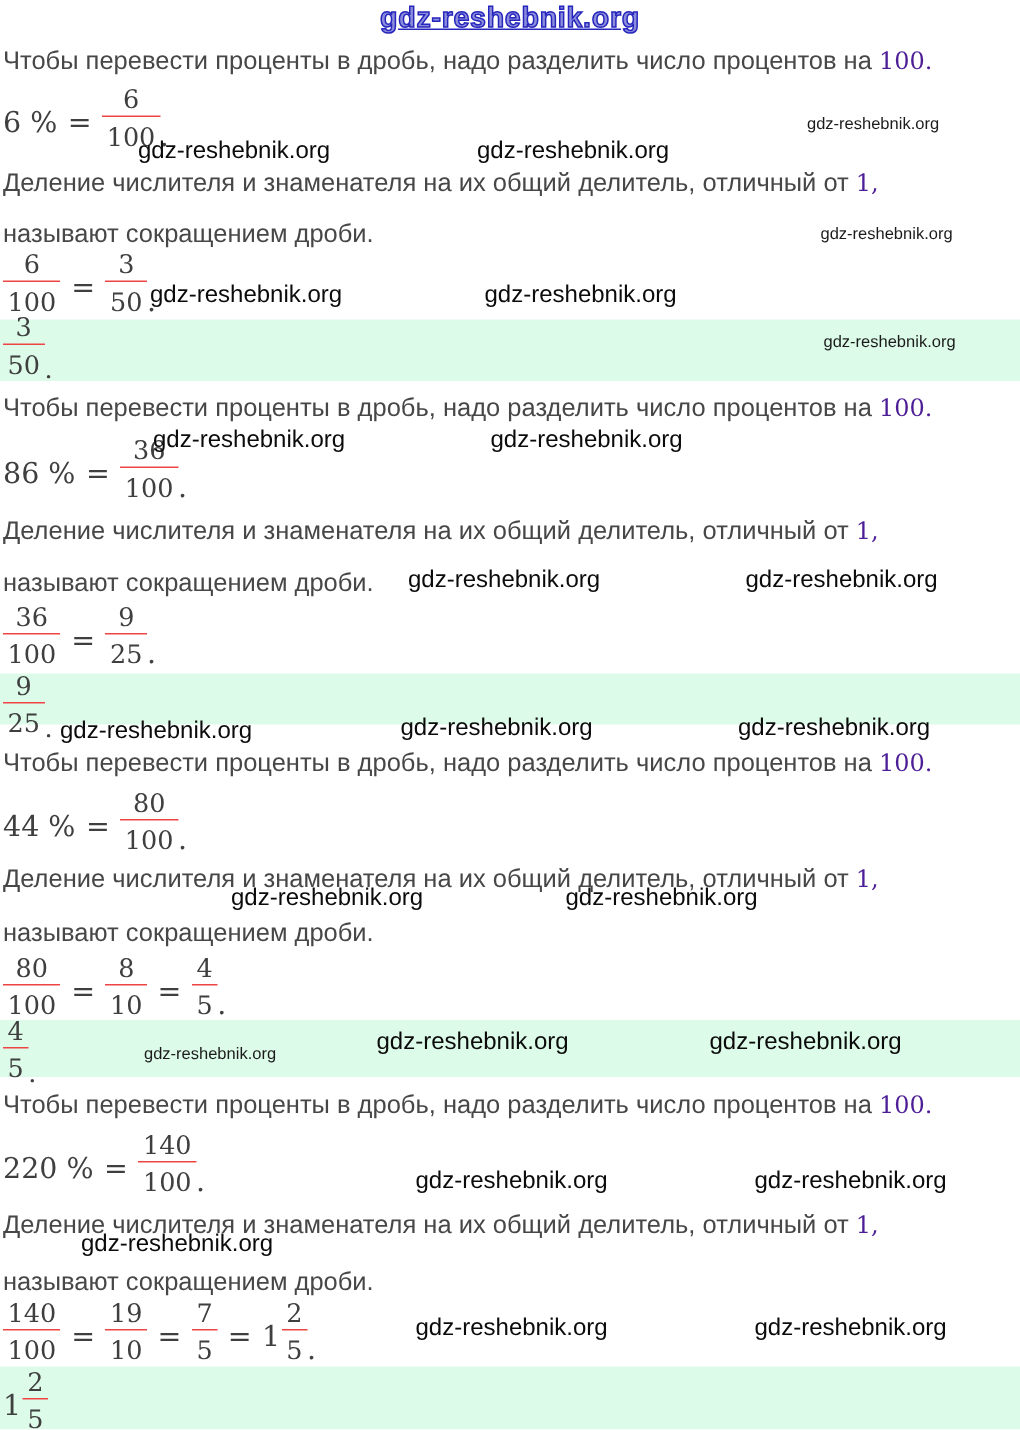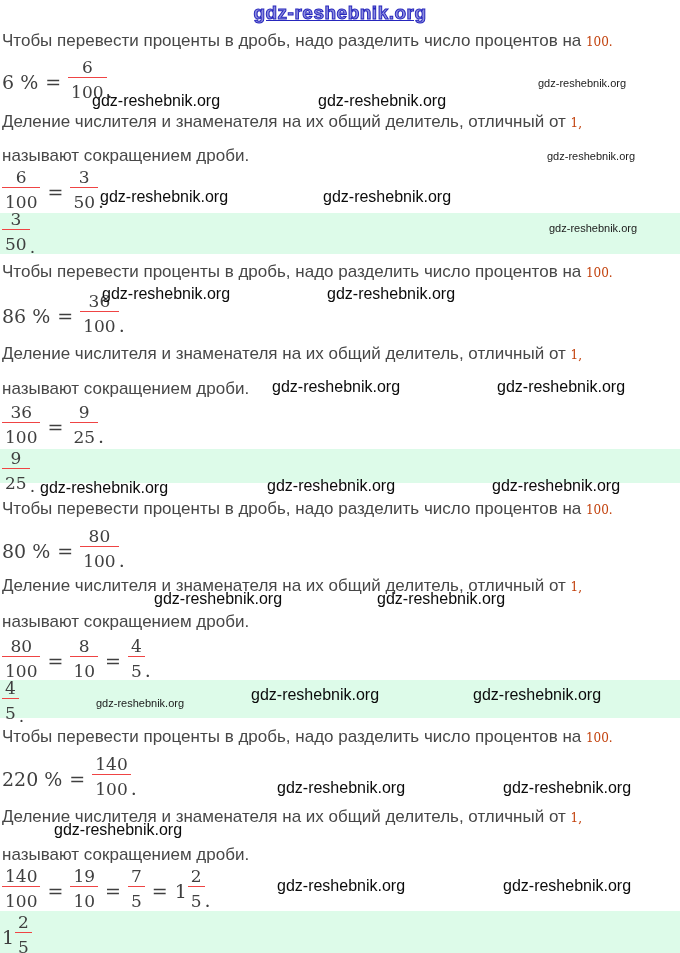--- a/index.html
+++ b/index.html
@@ -20,7 +20,7 @@
     position:absolute; left:2px; font-size:17px; color:#474747;
     white-space:nowrap; line-height:1.2;
   }
-  .sernum { font-family:"DejaVu Serif", serif; font-size:12px; color:#c2410c; }
+  .sernum { font-family:"DejaVu Serif", serif; font-size:16px; color:#4c1d95; }
   
   .eq {
     position:absolute; display:inline-flex; align-items:center;

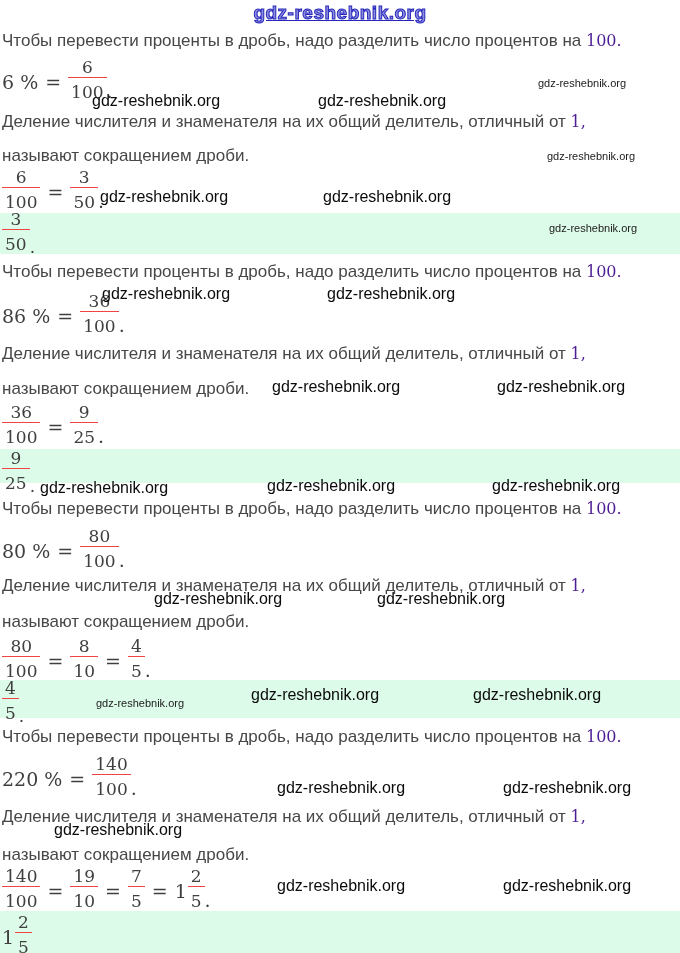--- a/index.html
+++ b/index.html
@@ -162,7 +162,7 @@
   </div>
 
   <div class="eq" style="top:526px;left:2px">
-    <span>80 %</span>
+    <span>44 %</span>
     <span class="op">=</span>
     <span class="frac">
       <span class="fn">80</span>

